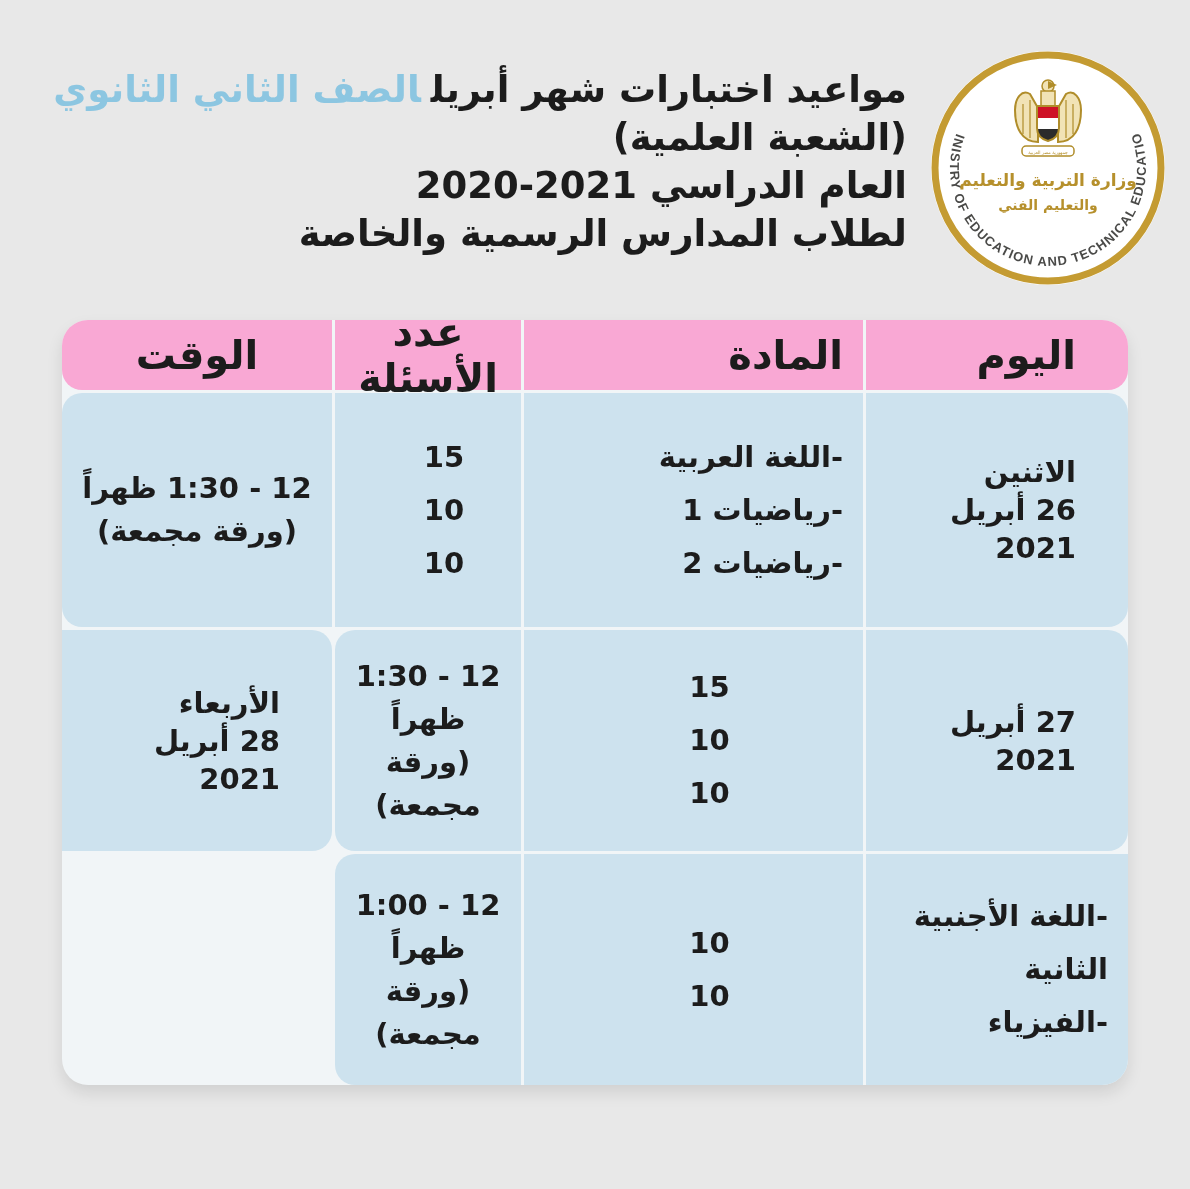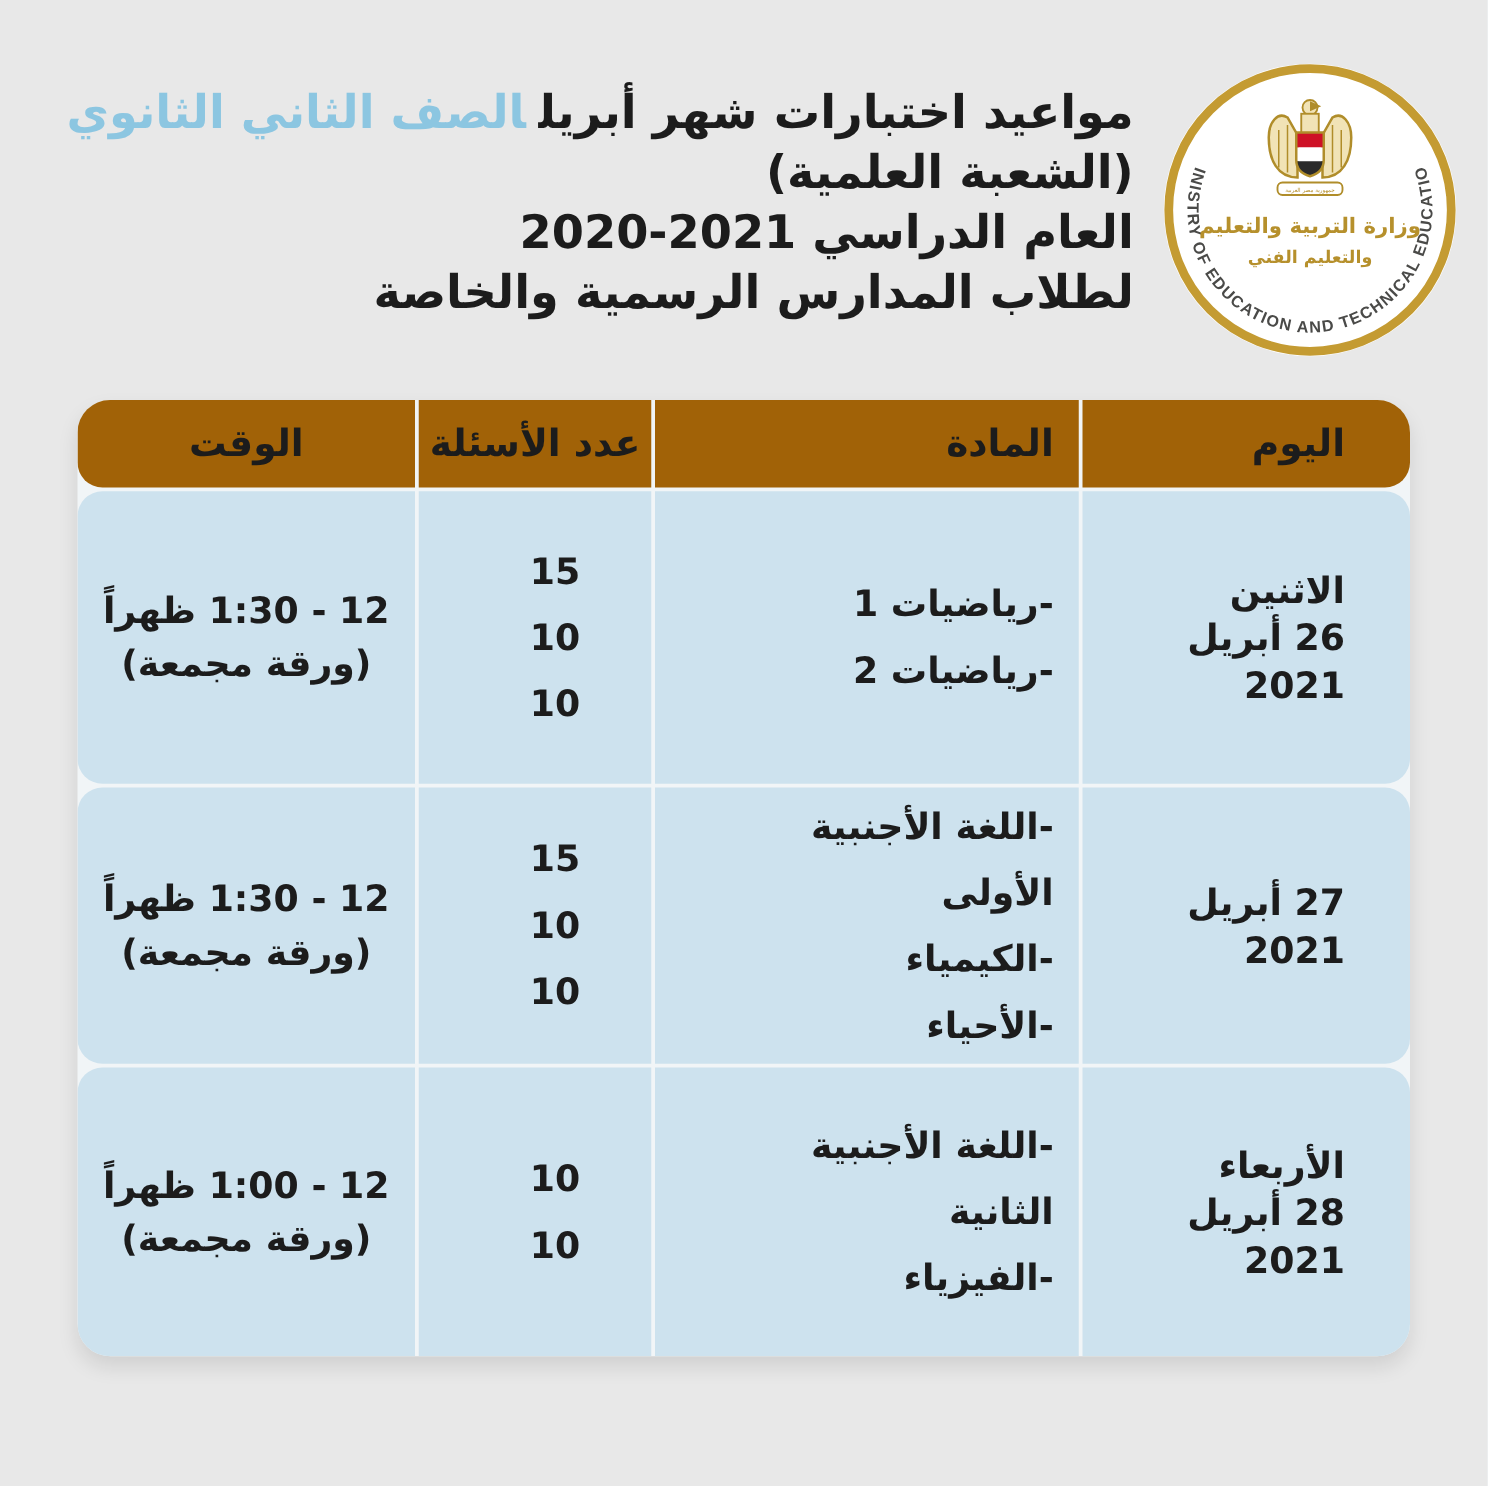--- a/index.html
+++ b/index.html
@@ -29,7 +29,7 @@
          box-shadow:0 8px 16px rgba(0,0,0,0.10);}
   .cell{background:#cde2ee;display:flex;flex-direction:column;justify-content:center;
         font-weight:700;font-size:29px;}
-  .cell.h{background:#a16207;font-size:30px;}
+  .cell.h{background:#f9a8d4;font-size:40px;}
   .corner-r{border-top-right-radius:20px;border-bottom-right-radius:20px;}
   .corner-l{border-top-left-radius:20px;border-bottom-left-radius:20px;}
   .c-day{text-align:right;padding-right:52px;padding-left:8px;}

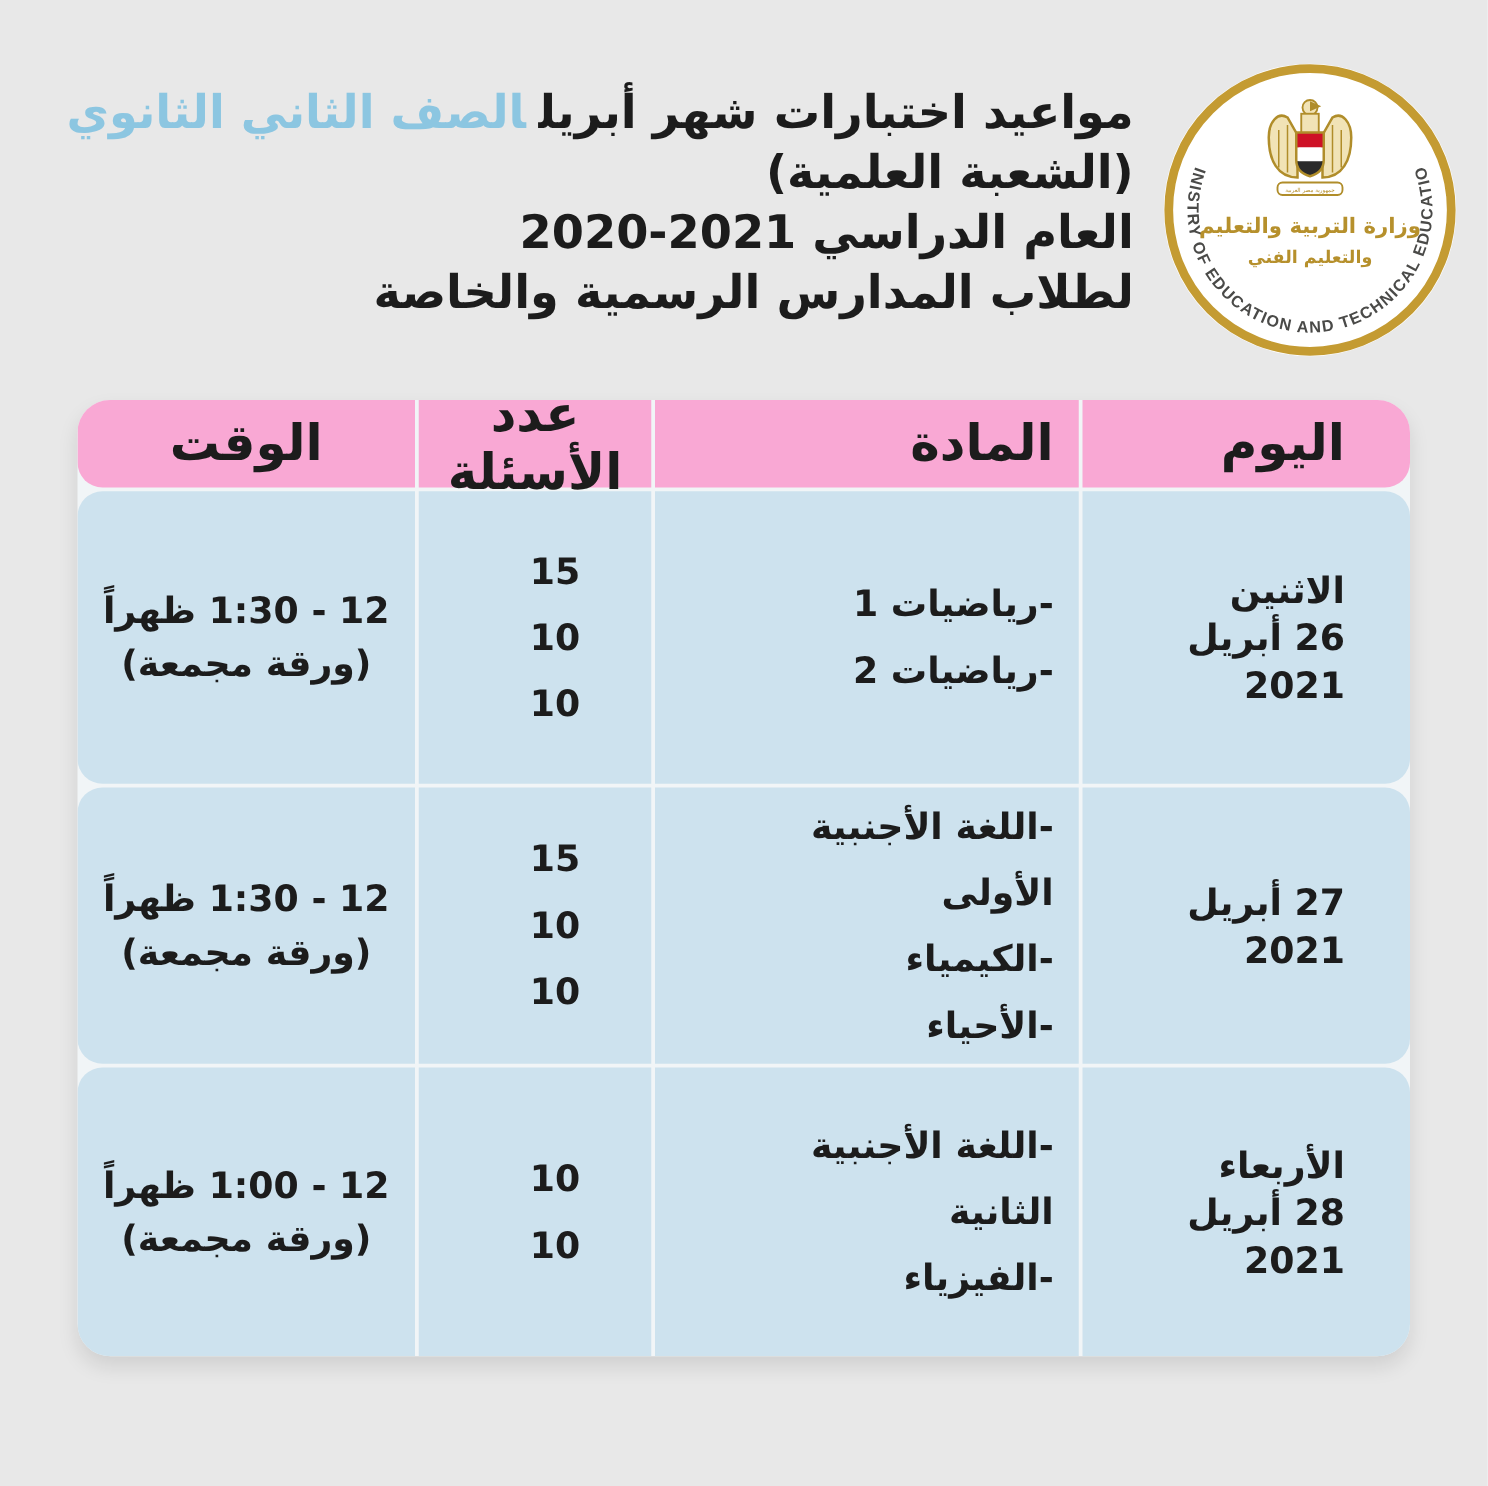--- a/index.html
+++ b/index.html
@@ -103,6 +103,7 @@
       <div class="day-date">26 أبريل 2021</div>
     </div>
     <div class="cell c-sub">
+      <div class="subj-line">-اللغة العربية</div>
       <div class="subj-line">-رياضيات 1</div>
       <div class="subj-line">-رياضيات 2</div>
     </div>

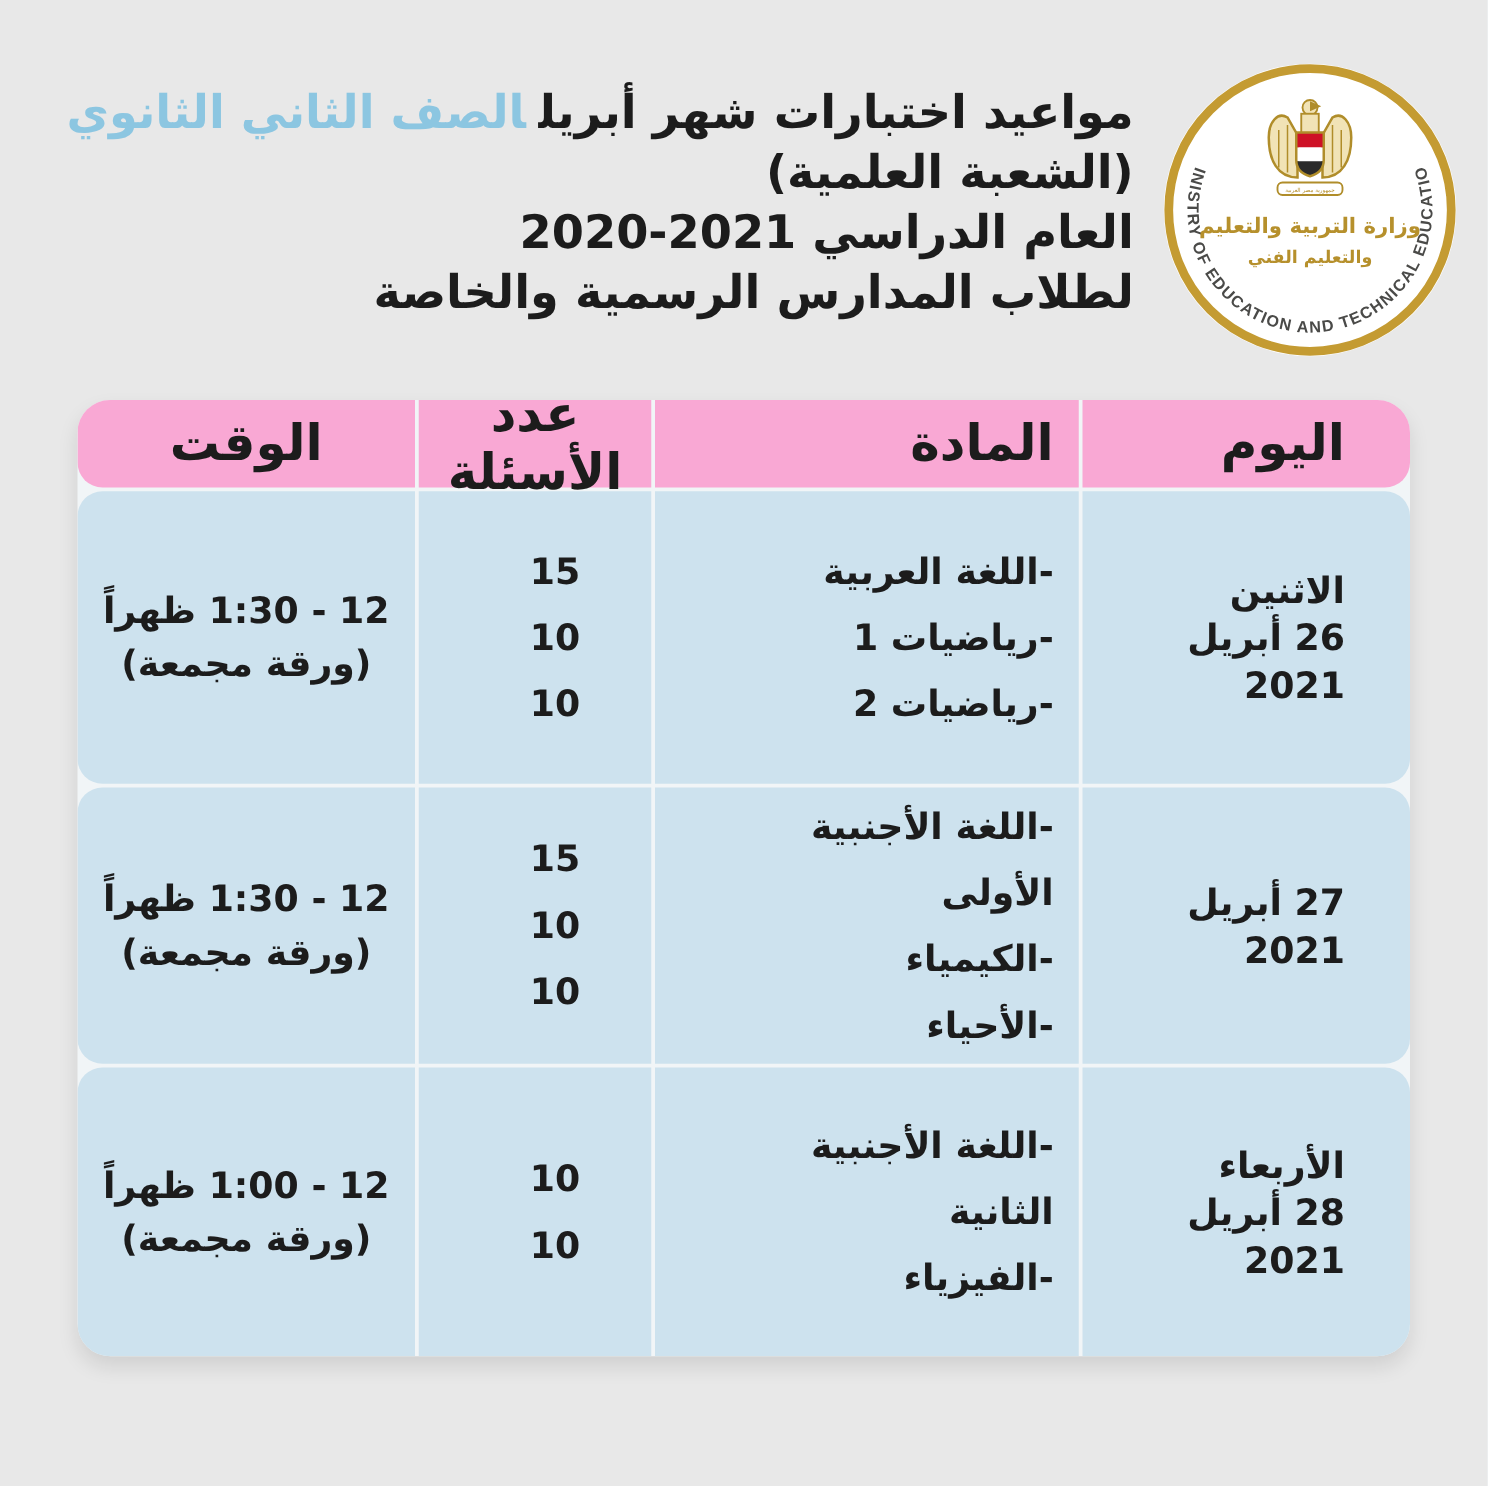--- a/index.html
+++ b/index.html
@@ -120,11 +120,6 @@
     <div class="cell c-day corner-r">
       <div class="day-date">27 أبريل 2021</div>
     </div>
-    <div class="cell c-sub">
-      <div class="subj-line">-اللغة الأجنبية الأولى</div>
-      <div class="subj-line">-الكيمياء</div>
-      <div class="subj-line">-الأحياء</div>
-    </div>
     <div class="cell c-q">
       <div class="q-line">15</div>
       <div class="q-line">10</div>

